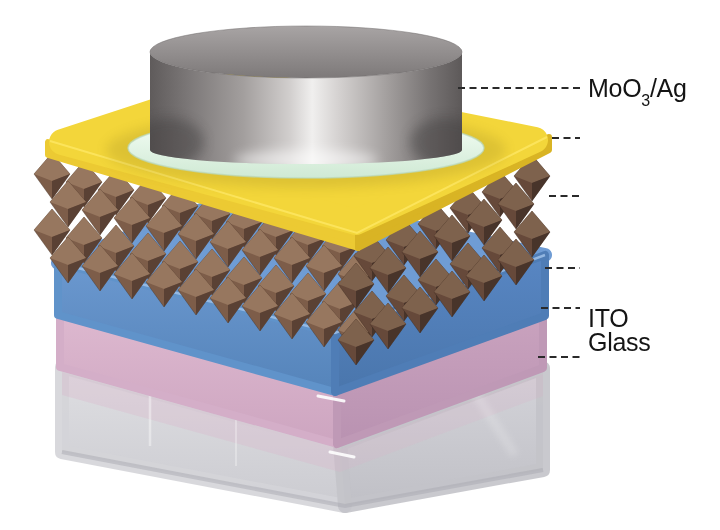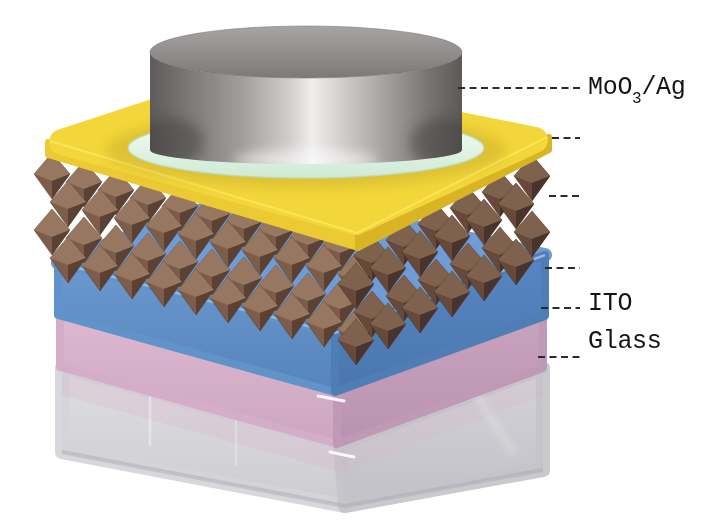--- a/index.html
+++ b/index.html
@@ -7,7 +7,7 @@
          font-family:"Liberation Sans","DejaVu Sans",sans-serif;background:#ffffff;}
   #scene{position:absolute;left:0;top:0;}
   .label{position:absolute;left:588px;height:32px;line-height:32px;
-         font-size:25px;color:#141414;letter-spacing:-0.3px;white-space:nowrap;font-family:Liberation Mono, monospace;}
+         font-size:25px;color:#141414;letter-spacing:-0.3px;white-space:nowrap;}
   .label sub{font-size:0.64em;position:relative;top:0.18em;line-height:0;}
 </style>
 </head>

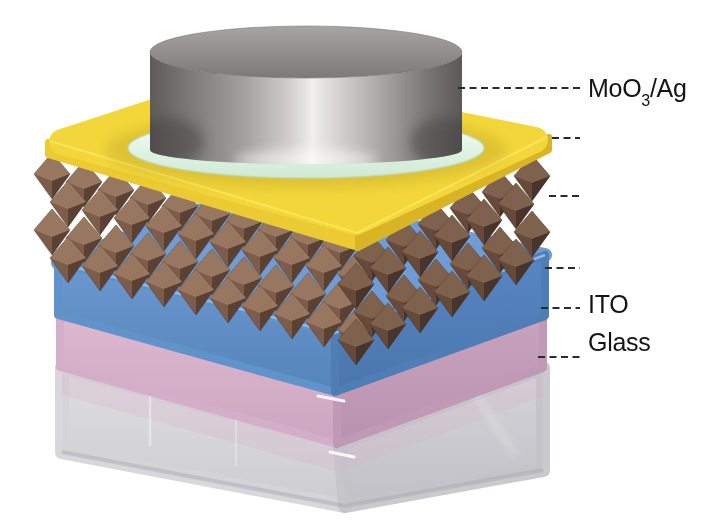--- a/index.html
+++ b/index.html
@@ -214,7 +214,7 @@
 </svg>
 
   <div class="label" style="top:72px"><span>MoO</span><sub>3</sub><span>/Ag</span></div>
-  <div class="label" style="top:288px"><span>ITO</span><sub></sub><span></span></div>
+  <div class="label" style="top:302px"><span>ITO</span><sub></sub><span></span></div>
   <div class="label" style="top:326px"><span>Glass</span><sub></sub><span></span></div>
 </div>
 

